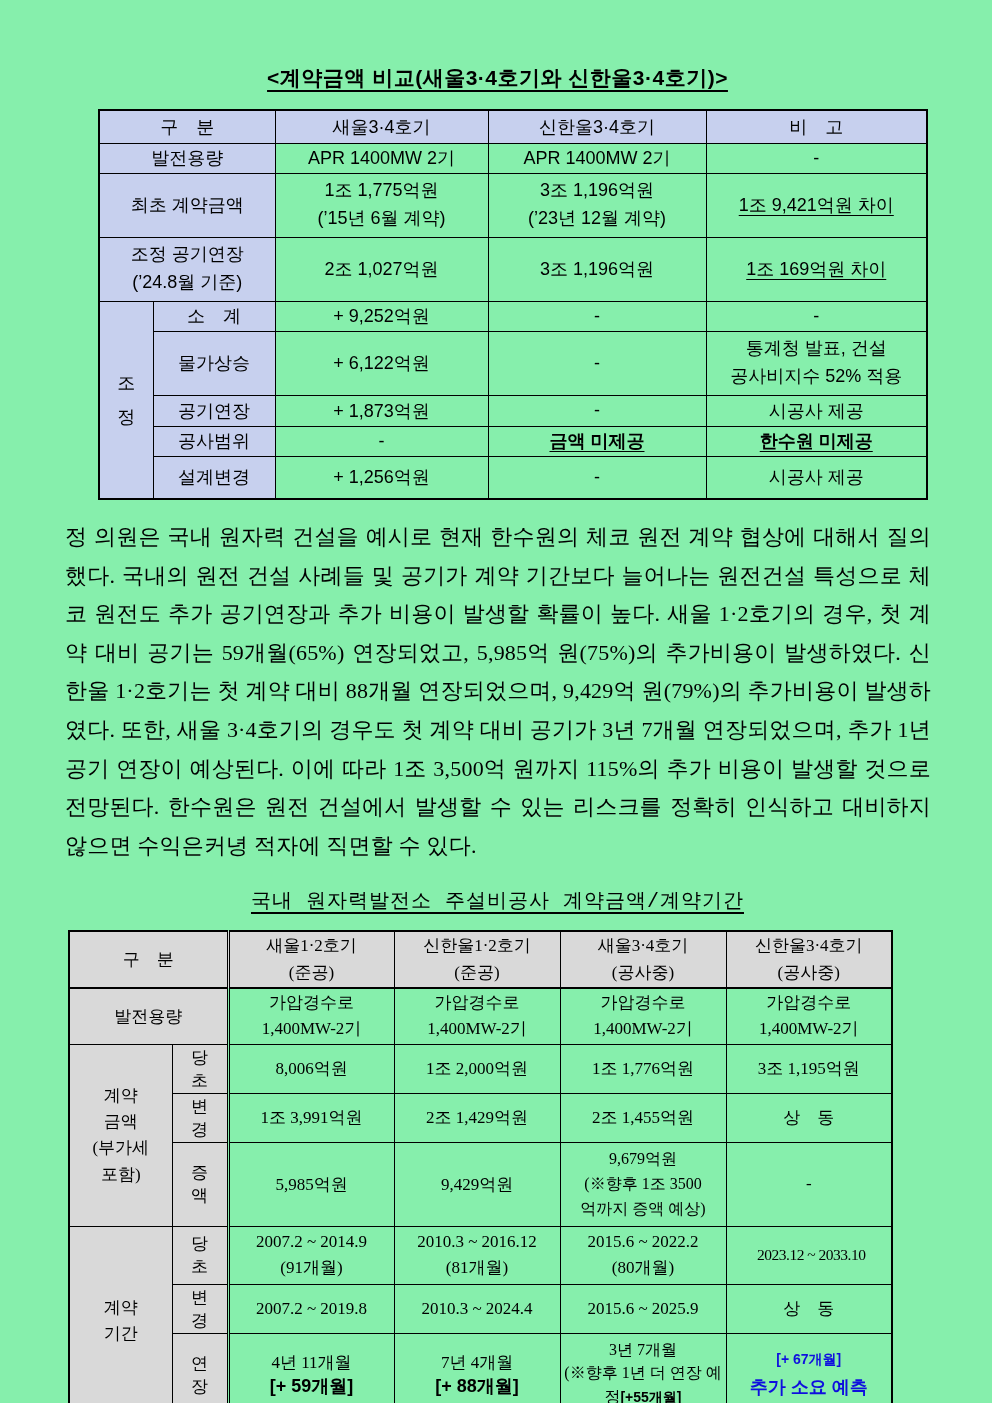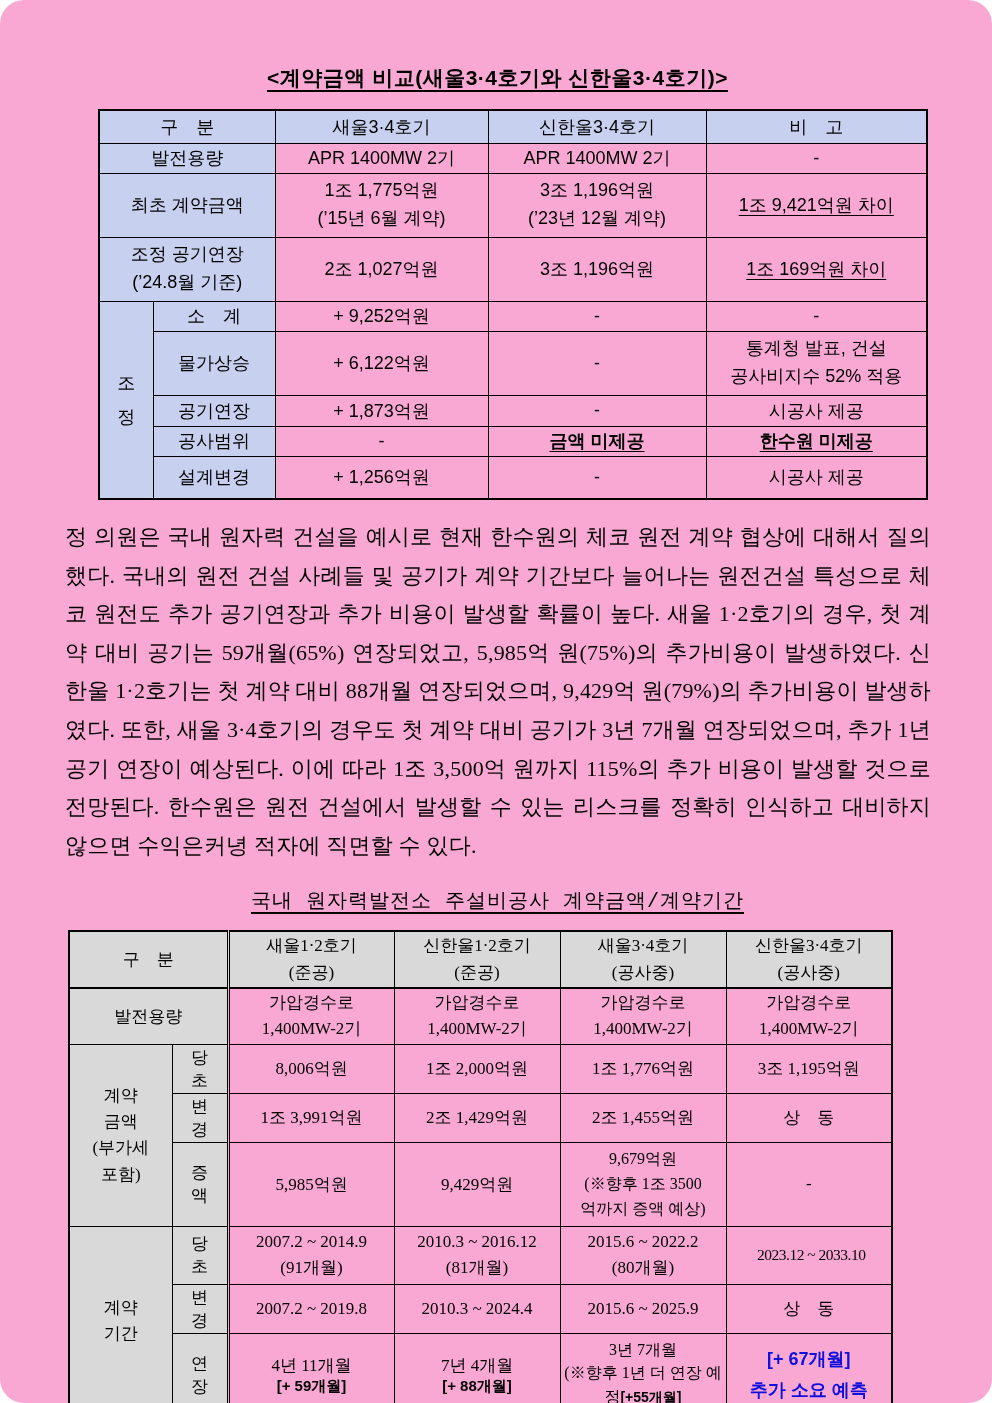--- a/index.html
+++ b/index.html
@@ -5,9 +5,9 @@
   html,body{margin:0;padding:0;background:#ffffff;}
   .page{
     width:992px;height:1403px;box-sizing:border-box;
-    padding:64px 62px 0 65px;background:#f9a8d4;
+    padding:64px 62px 0 65px;background:#86efac;
     font-family:"Liberation Serif", serif;color:#000;
-    position:relative;overflow:hidden;border-radius:24px;
+    position:relative;overflow:hidden;
   }
   
   .title1{

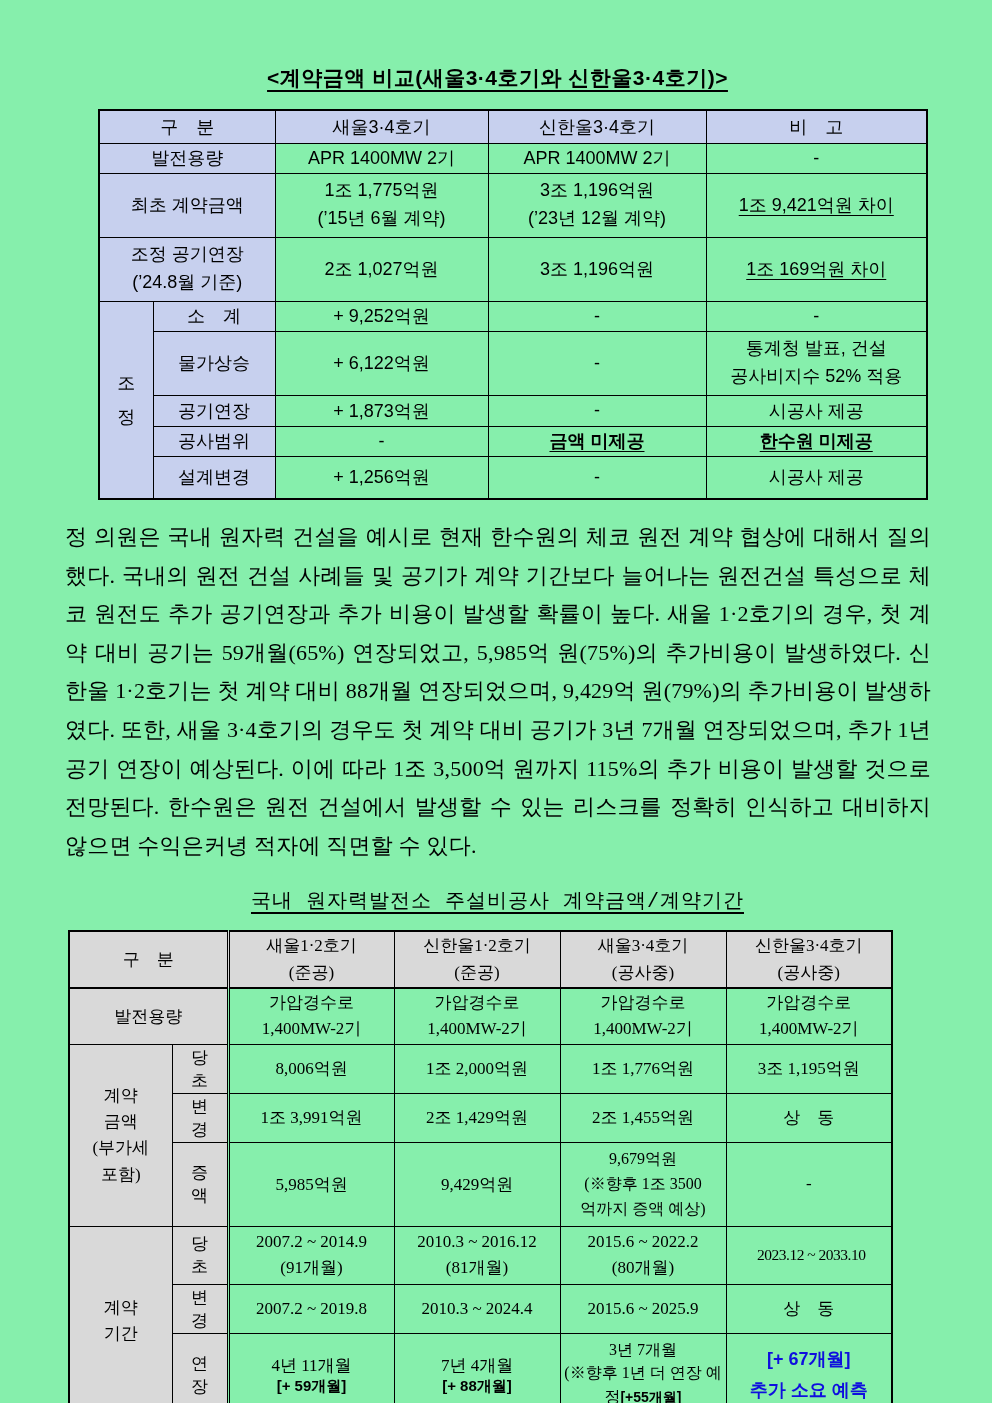--- a/index.html
+++ b/index.html
@@ -223,7 +223,7 @@
         <div style="line-height:1.5"><span>(※향후 1년 더 연장 예정</span><span class="gothic" style="font-size:14px">[+55개월]</span></div>
       </td>
       <td>
-        <div class="gothic blue" style="font-size:18px;line-height:1.7">[+ 67개월]</div>
+        <div class="gothic blue" style="font-size:14px;line-height:1.7">[+ 67개월]</div>
         <div class="gothic blue" style="font-size:18px;line-height:1.7">추가 소요 예측</div>
       </td>
     </tr>

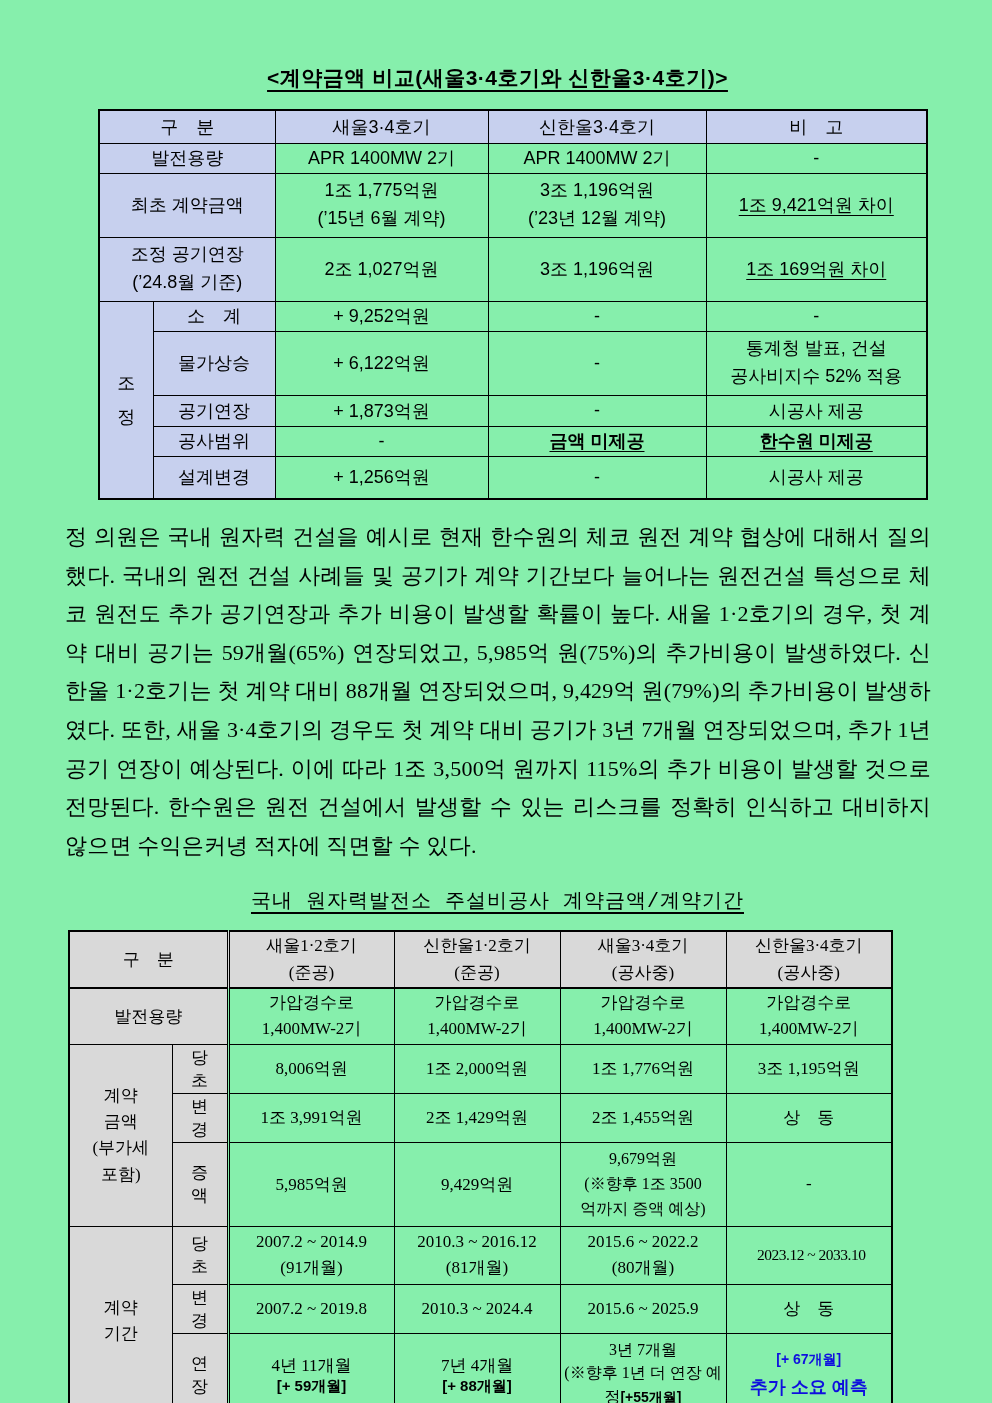--- a/index.html
+++ b/index.html
@@ -42,7 +42,7 @@
   .t2 .lbl{background:var(--t2bg);}
   .t2 .hdrow td{border-bottom:2.5px solid #000;}
   .t2 .dbl{border-left:3px double #000;}
-  .gothic{font-family:"Liberation Sans", sans-serif;font-weight:bold;font-size:15px;}
+  .gothic{font-family:"Liberation Sans", sans-serif;font-weight:bold;font-size:18px;}
   .blue{color:var(--blue);}
   .cond{font-size:15.5px;letter-spacing:-.5px;padding-left:8px;}
   .small{font-size:16px;}

